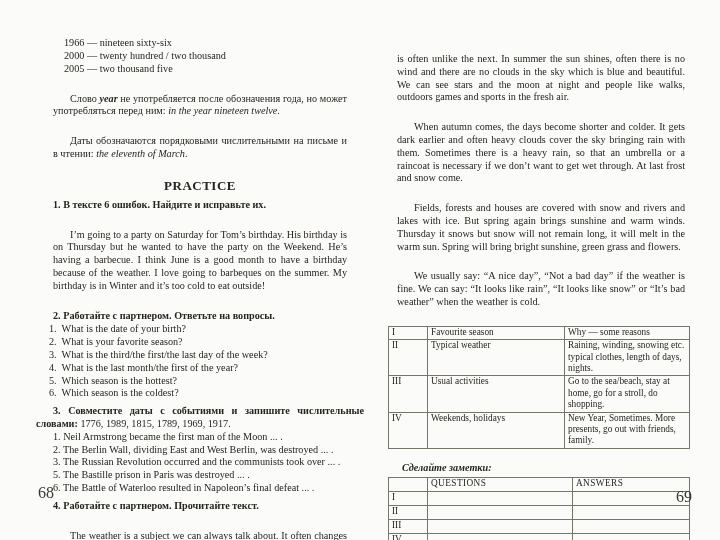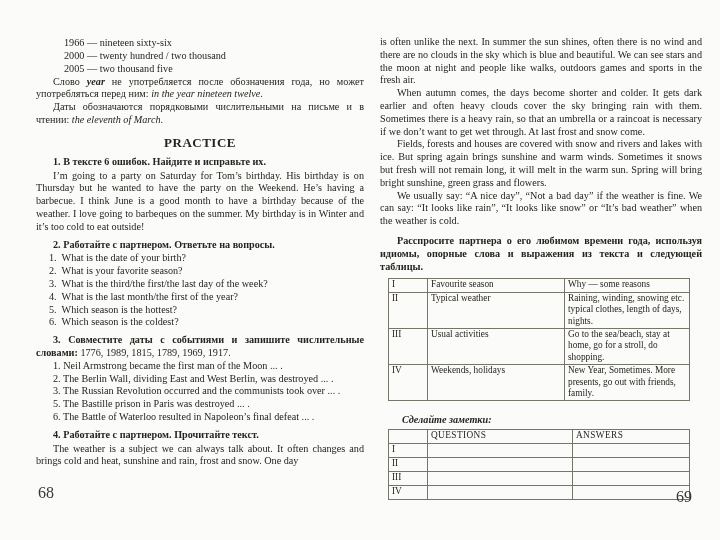--- a/index.html
+++ b/index.html
@@ -18,7 +18,7 @@
   .line{font-size:10.2px;line-height:13.2px;}
   .years{margin-left:28px;}
 
-  .para{margin:0;font-size:10.2px;line-height:12.8px;}
+  .para{margin:17px;font-size:10.2px;line-height:12.8px;}
   .just{text-align:justify;}
   .indent{text-indent:17px;}
   .bold{font-weight:bold;}

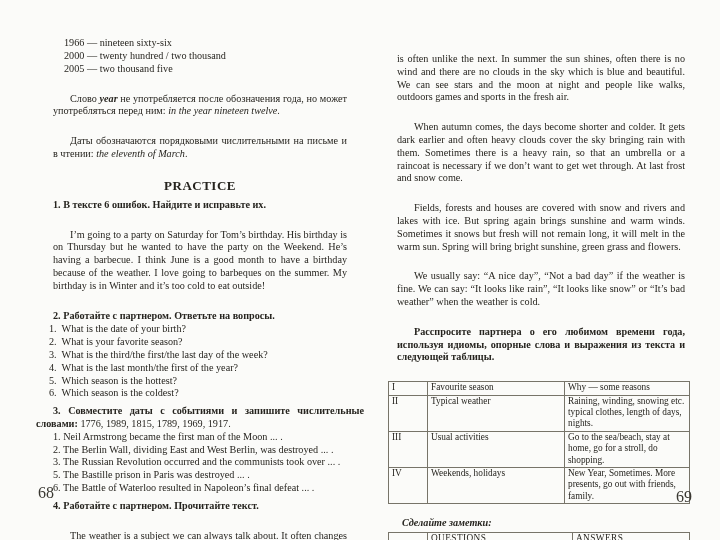--- a/index.html
+++ b/index.html
@@ -104,7 +104,7 @@
 
     <p class="para just">is often unlike the next. In summer the sun shines, often there is no wind and there are no clouds in the sky which is blue and beautiful. We can see stars and the moon at night and people like walks, outdoors games and sports in the fresh air.</p>
     <p class="para just indent">When autumn comes, the days become shorter and colder. It gets dark earlier and often heavy clouds cover the sky bringing rain with them. Sometimes there is a heavy rain, so that an umbrella or a raincoat is necessary if we don’t want to get wet through. At last frost and snow come.</p>
-    <p class="para just indent">Fields, forests and houses are covered with snow and rivers and lakes with ice. But spring again brings sunshine and warm winds. Sometimes it snows but fresh will not remain long, it will melt in the warm sun. Spring will bring bright sunshine, green grass and flowers.</p>
+    <p class="para just indent">Fields, forests and houses are covered with snow and rivers and lakes with ice. But spring again brings sunshine and warm winds. Thursday it snows but snow will not remain long, it will melt in the warm sun. Spring will bring bright sunshine, green grass and flowers.</p>
     <p class="para just indent">We usually say: “A nice day”, “Not a bad day” if the weather is fine. We can say: “It looks like rain”, “It looks like snow” or “It’s bad weather” when the weather is cold.</p>
 
     <p class="para just indent bold task">Расспросите партнера о его любимом времени года, используя идиомы, опорные слова и выражения из текста и следующей таблицы.</p>

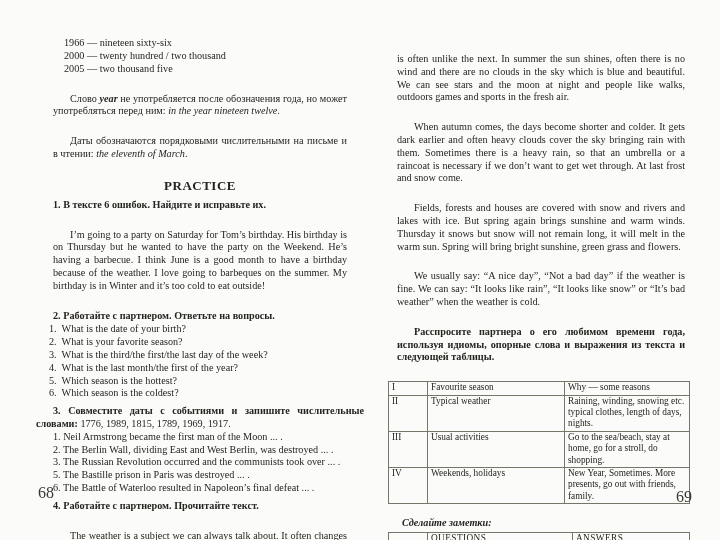--- a/index.html
+++ b/index.html
@@ -107,7 +107,6 @@
     <p class="para just indent">Fields, forests and houses are covered with snow and rivers and lakes with ice. But spring again brings sunshine and warm winds. Thursday it snows but snow will not remain long, it will melt in the warm sun. Spring will bring bright sunshine, green grass and flowers.</p>
     <p class="para just indent">We usually say: “A nice day”, “Not a bad day” if the weather is fine. We can say: “It looks like rain”, “It looks like snow” or “It’s bad weather” when the weather is cold.</p>
 
-    <p class="para just indent bold task">Расспросите партнера о его любимом времени года, используя идиомы, опорные слова и выражения из текста и следующей таблицы.</p>
 
     <table class="tbl tbl1">
       <tbody>

